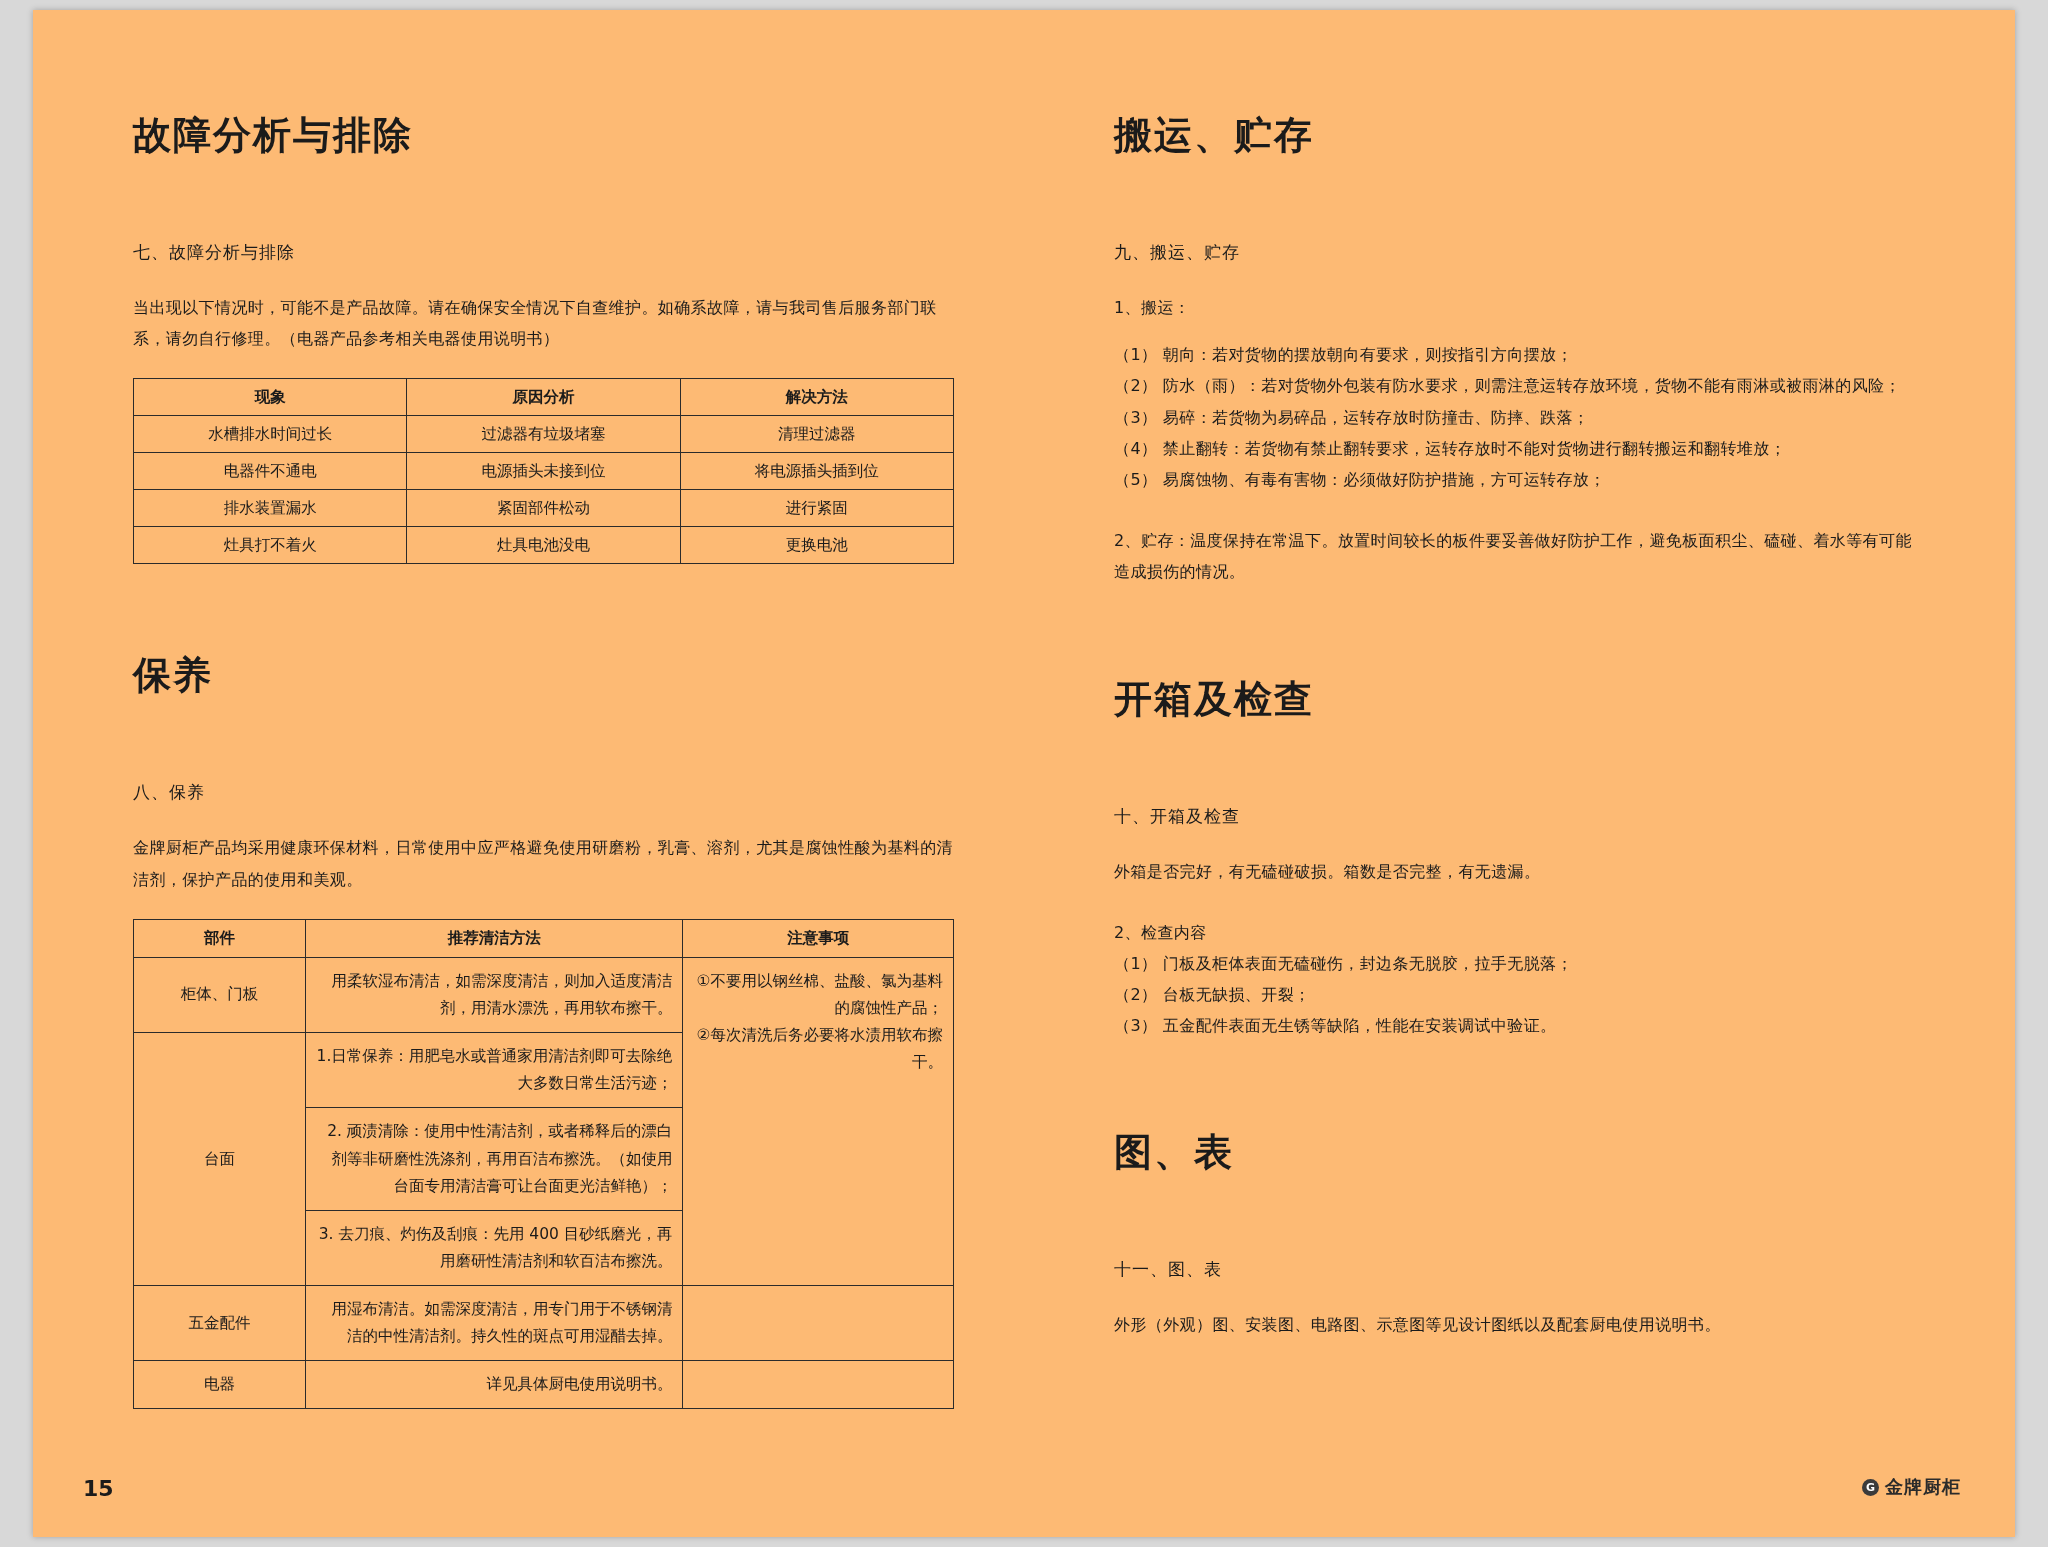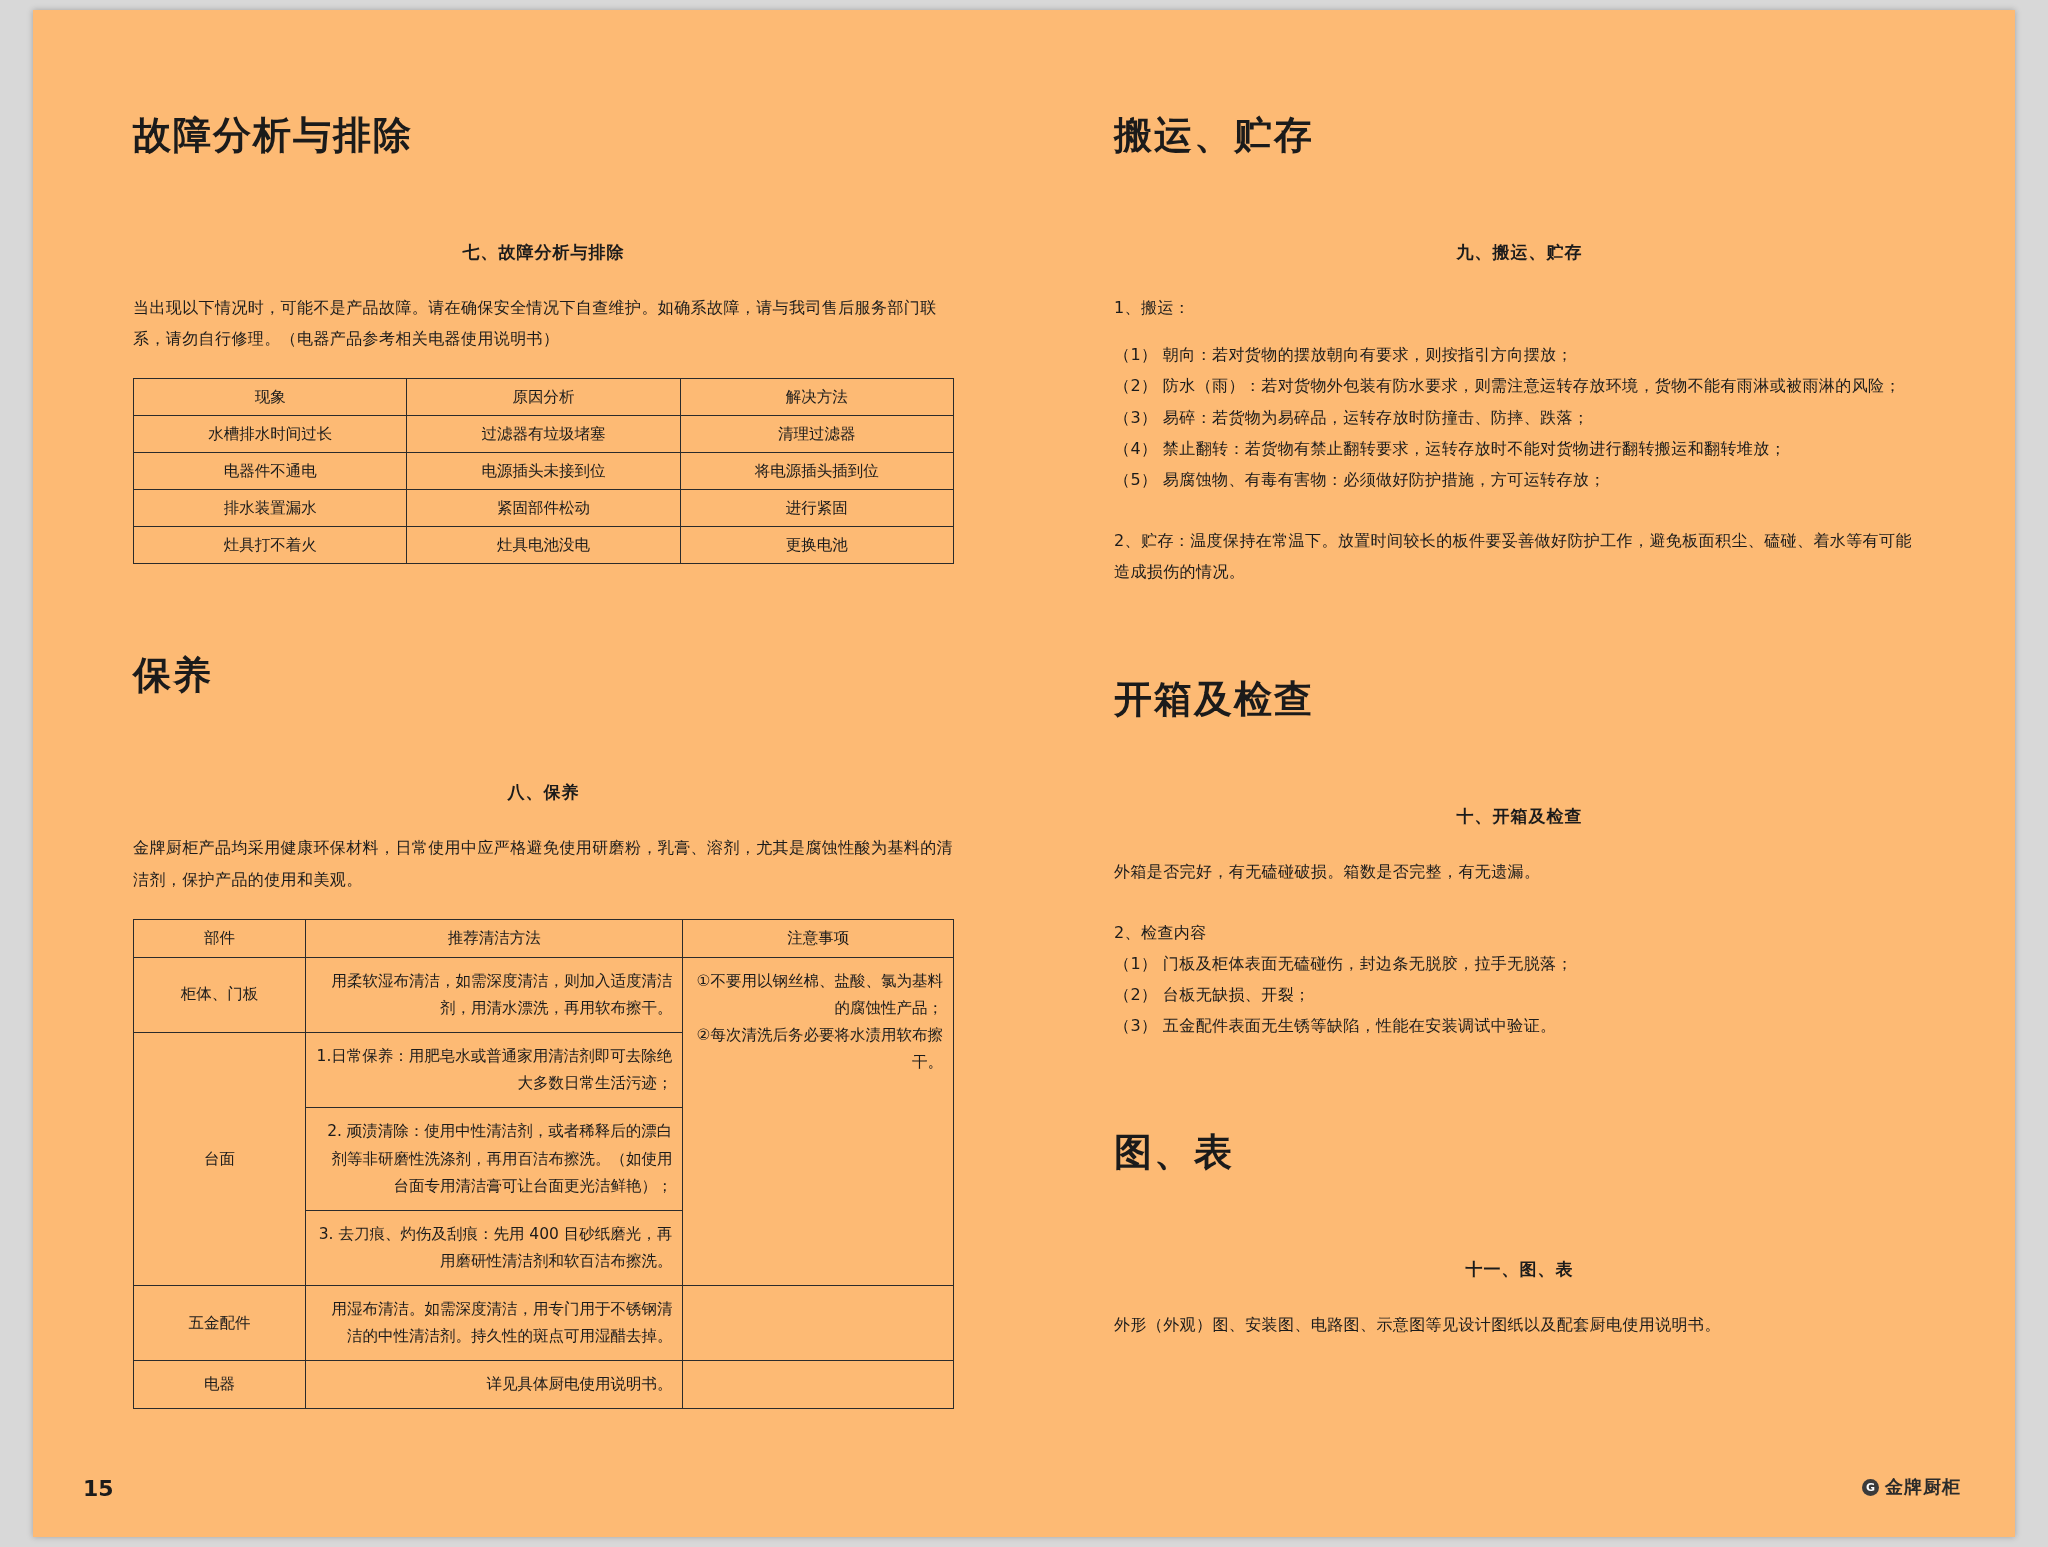--- a/index.html
+++ b/index.html
@@ -47,11 +47,10 @@
 
   .sub-head {
     font-size: 17px;
-    font-weight: 700;
+    font-weight: 400;
     color: #1b1b1b;
     margin: 0 0 28px 0;
     letter-spacing: 1px;
-    text-align: center;
   }
   p.body {
     font-size: 16px;

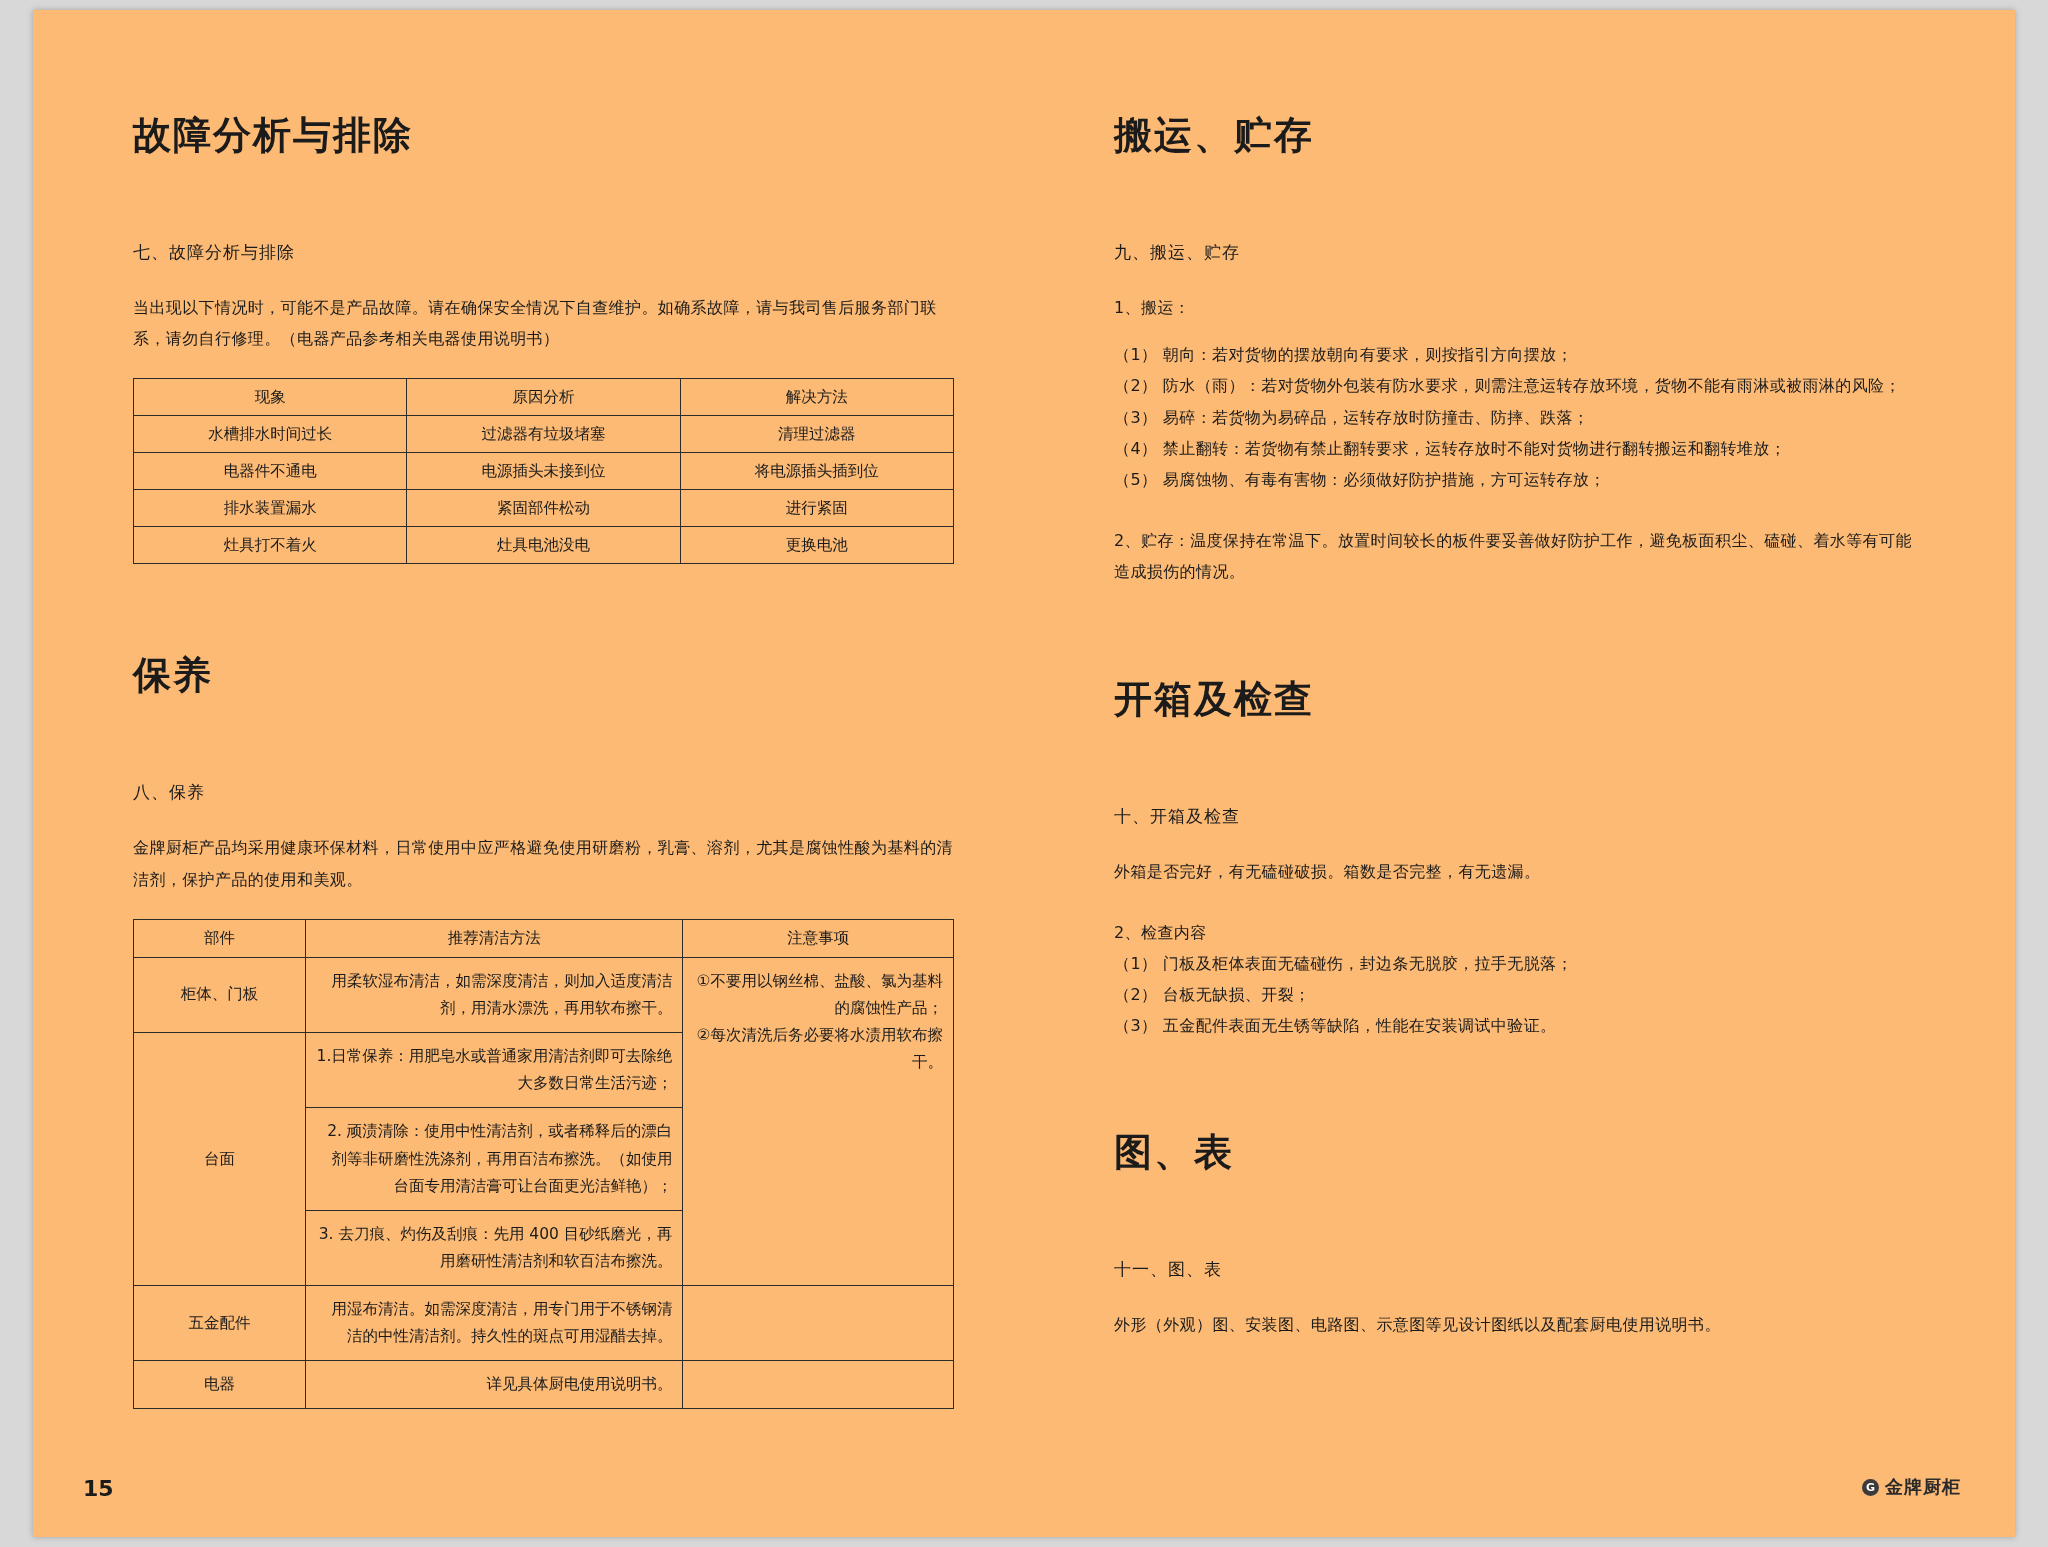--- a/index.html
+++ b/index.html
@@ -74,7 +74,7 @@
     padding: 5px 8px;
     line-height: 1.75;
   }
-  table.doc th { text-align: center; font-weight: normal; }
+  table.doc th { text-align: center; font-weight: bold; }
   table.doc td.c { text-align: center; }
   table.doc td.l { text-align: right; }
 

